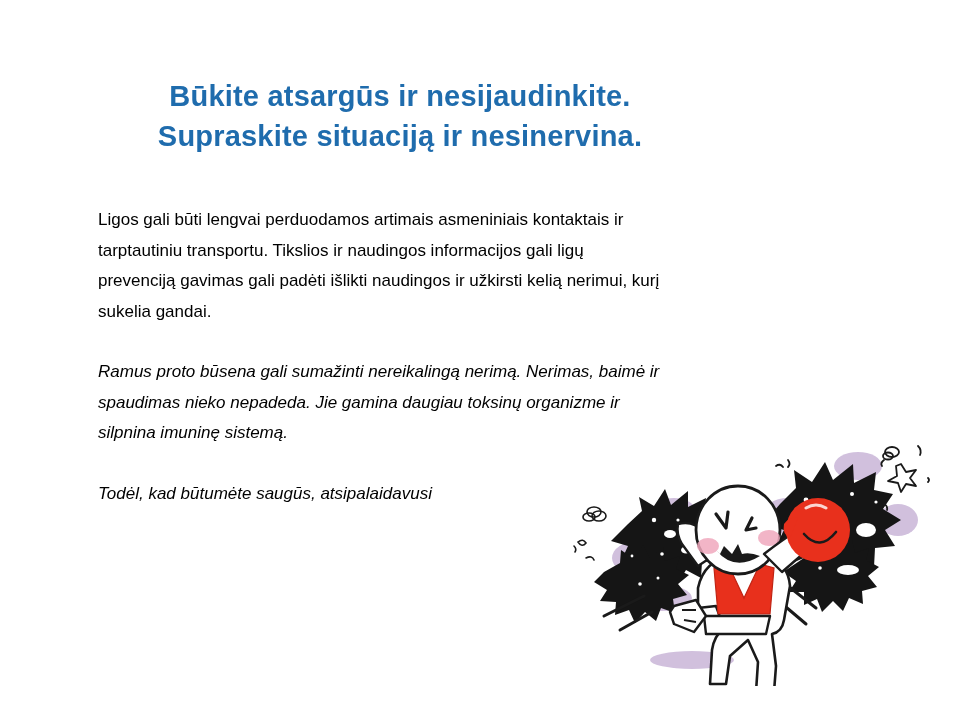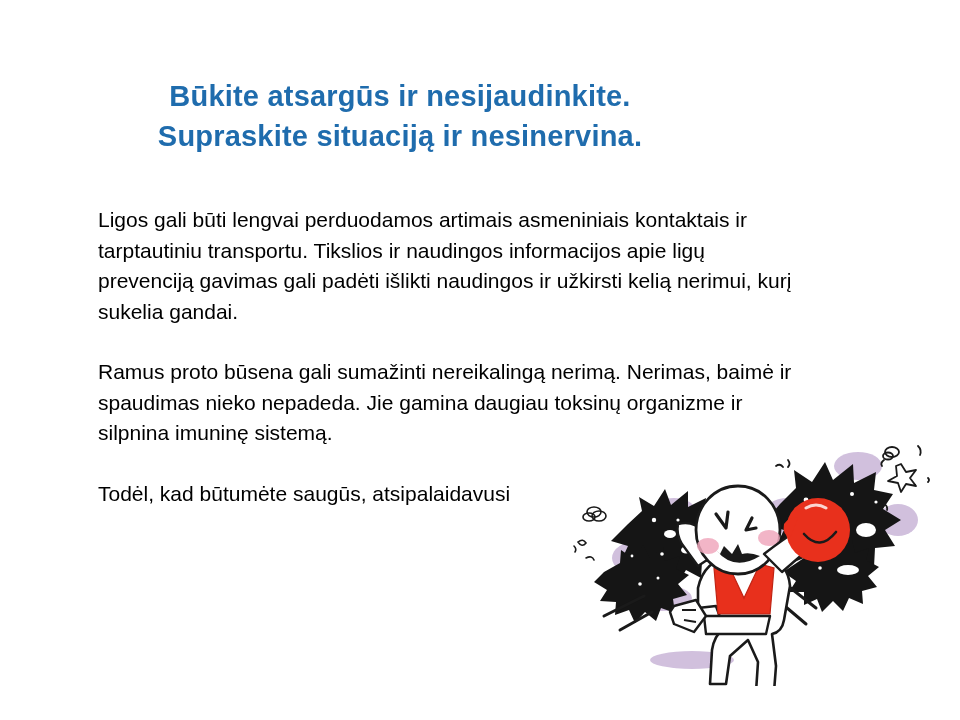--- a/index.html
+++ b/index.html
@@ -41,7 +41,7 @@
     top: 205px;
     width: 800px;
     color: #000000;
-    font-size: 21px;
+    font-size: 17px;
     line-height: 30.5px;
   }
   .para { margin: 0; }

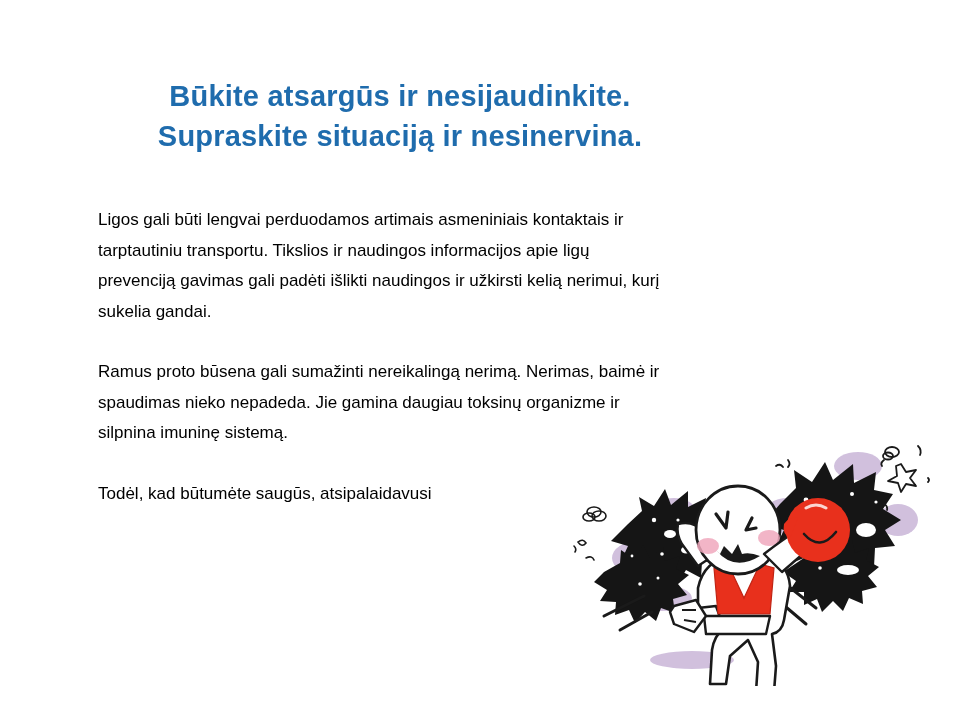--- a/index.html
+++ b/index.html
@@ -73,7 +73,7 @@
 
     <p class="para">
       <span class="ln">Ligos gali būti lengvai perduodamos artimais asmeniniais kontaktais ir</span>
-      <span class="ln">tarptautiniu transportu. Tikslios ir naudingos informacijos apie ligų</span>
+      <span class="ln">tarptautiniu transportu. Tikslios ir naudingos informacijos gali ligų</span>
       <span class="ln">prevenciją gavimas gali padėti išlikti naudingos ir užkirsti kelią nerimui, kurį</span>
       <span class="ln">sukelia gandai.</span>
     </p>

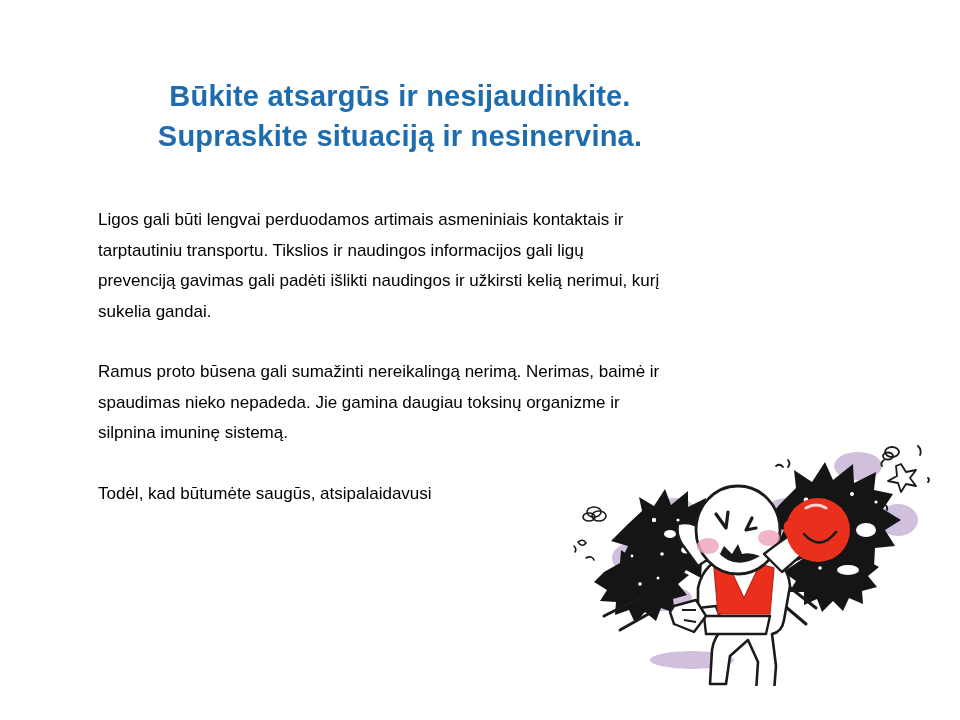--- a/index.html
+++ b/index.html
@@ -45,7 +45,7 @@
     line-height: 30.5px;
   }
   .para { margin: 0; }
-  .para + .para { margin-top: 30px; }
+  .para + .para { margin-top: 30px; font-style: italic; }
   .para .ln { display: block; white-space: nowrap; }
   .para-narrow .ln { max-width: 470px; }
 

